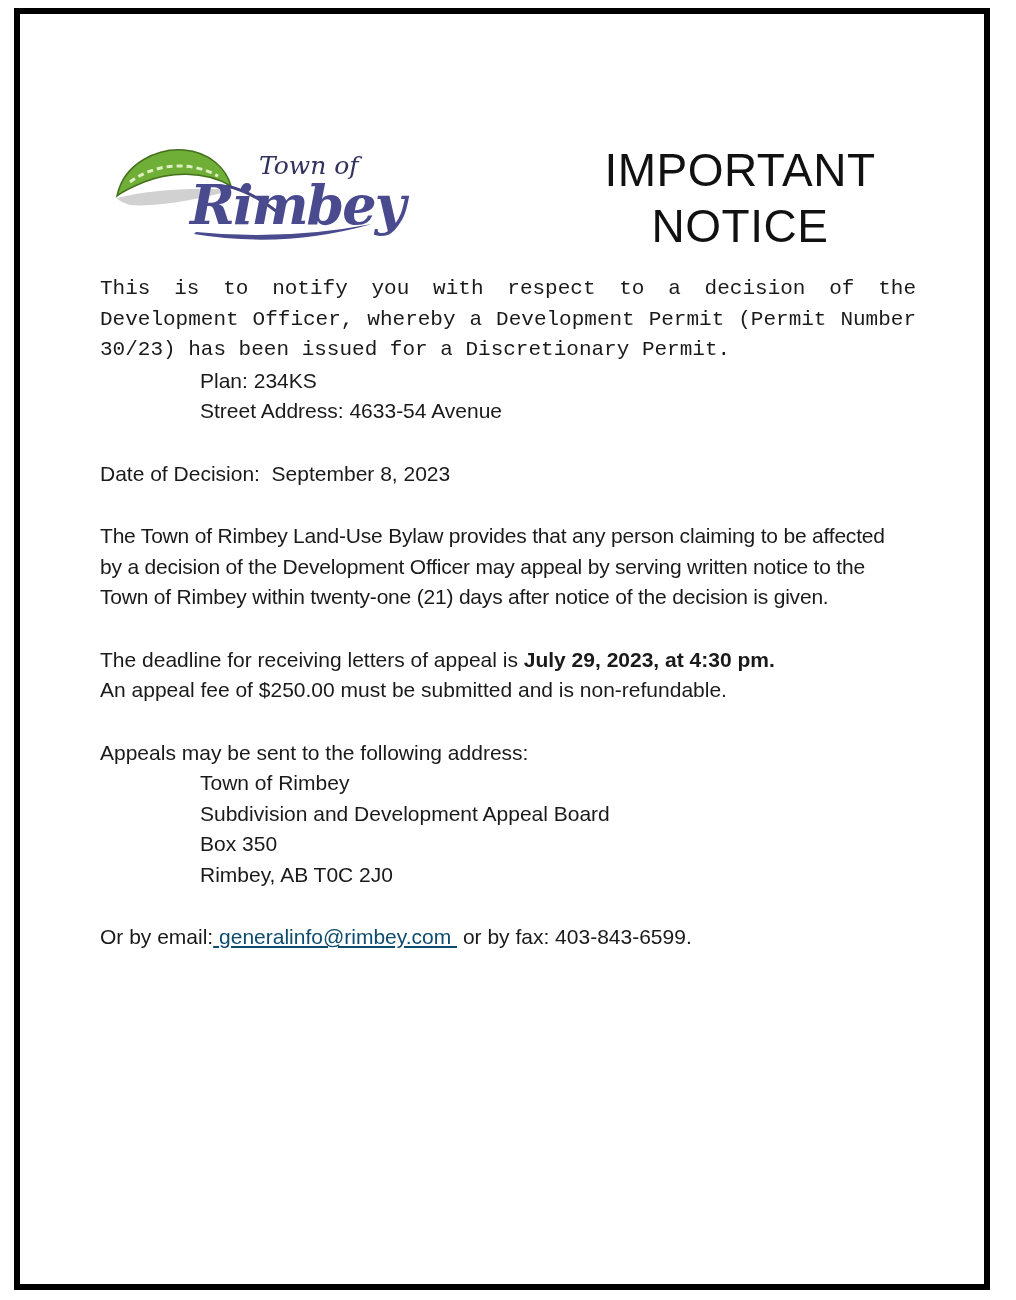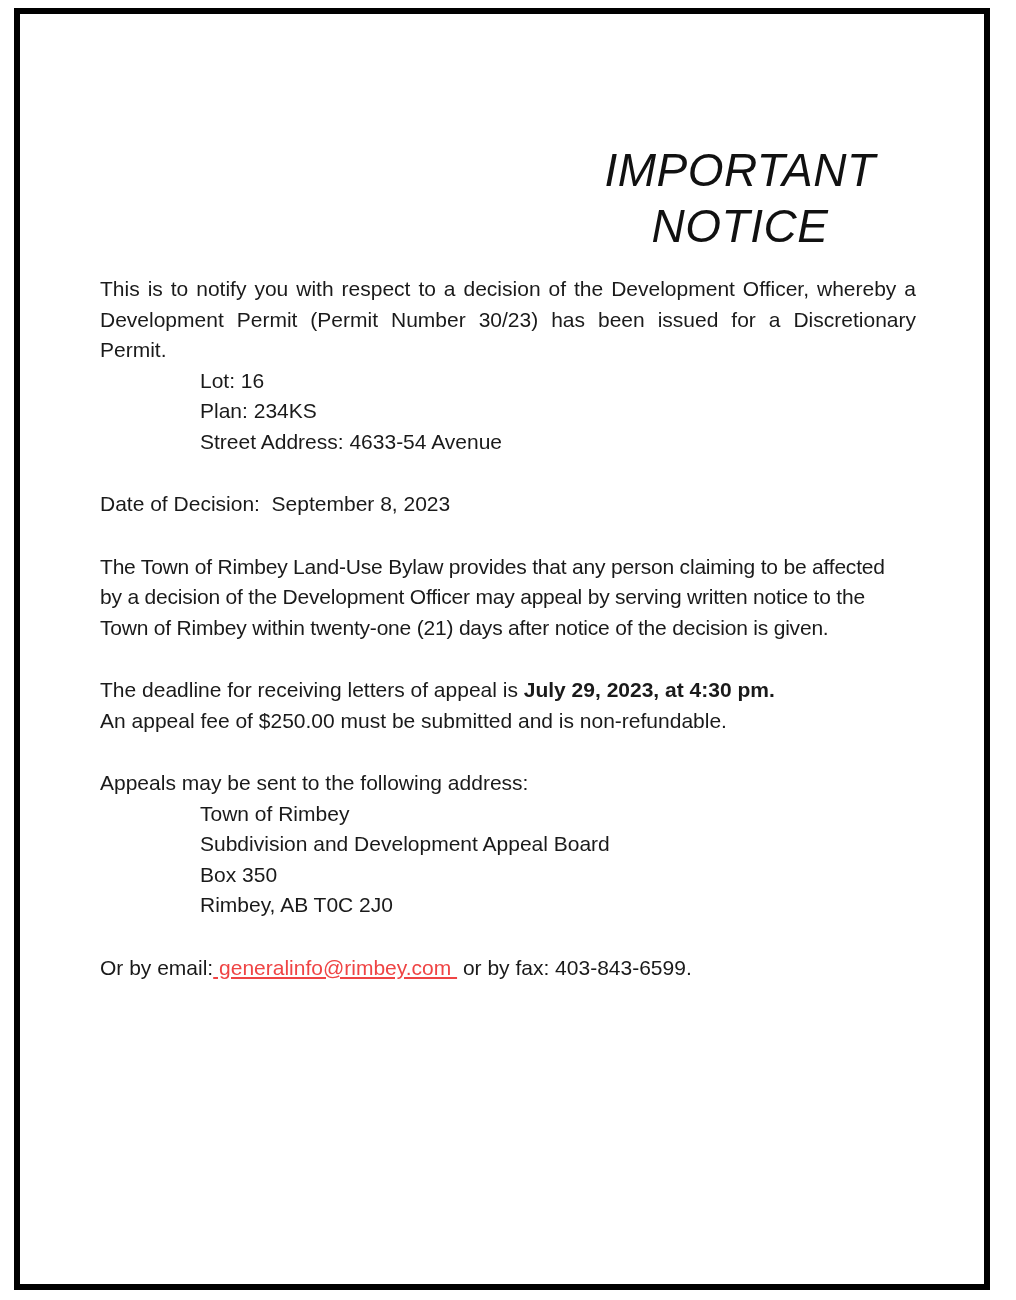--- a/index.html
+++ b/index.html
@@ -44,6 +44,17 @@
     <div class="content">
 
       <div class="header">
+        <div class="logo">
+          <svg width="300" height="95" viewBox="0 0 300 95">
+            <path d="M3,50 C40,40 90,40 118,42 C80,53 40,59 16,57 C9,55 4,52 3,50 Z" fill="#c9c9c9" opacity="0.85"></path>
+            <path d="M3,48 C10,14 45,0 70,2 C95,4 112,20 117,38 C90,22 55,24 30,34 C18,39 9,43 3,48 Z" fill="#6fae37" stroke="#45701c" stroke-width="1.5"></path>
+            <path d="M16,34 C40,16 75,12 104,28" fill="none" stroke="#dff0c0" stroke-width="3" stroke-dasharray="6,4"></path>
+            <path d="M112,38 C132,42 148,52 162,63" fill="none" stroke="#44447f" stroke-width="3"></path>
+            <text x="145" y="26" font-family="DejaVu Serif, serif" font-style="italic" font-size="25" fill="#32325f">Town of</text>
+            <text x="76" y="76" font-family="DejaVu Serif, serif" font-style="italic" font-weight="bold" font-size="54" letter-spacing="-2" fill="#4a4a8e">Rimbey</text>
+            <path d="M80,86 Q170,101 258,76 Q170,93 82,84 Z" fill="#4a4a8e"></path>
+          </svg>
+        </div>
         <div class="title">
           <div class="line">IMPORTANT</div>
           <div class="line">NOTICE</div>

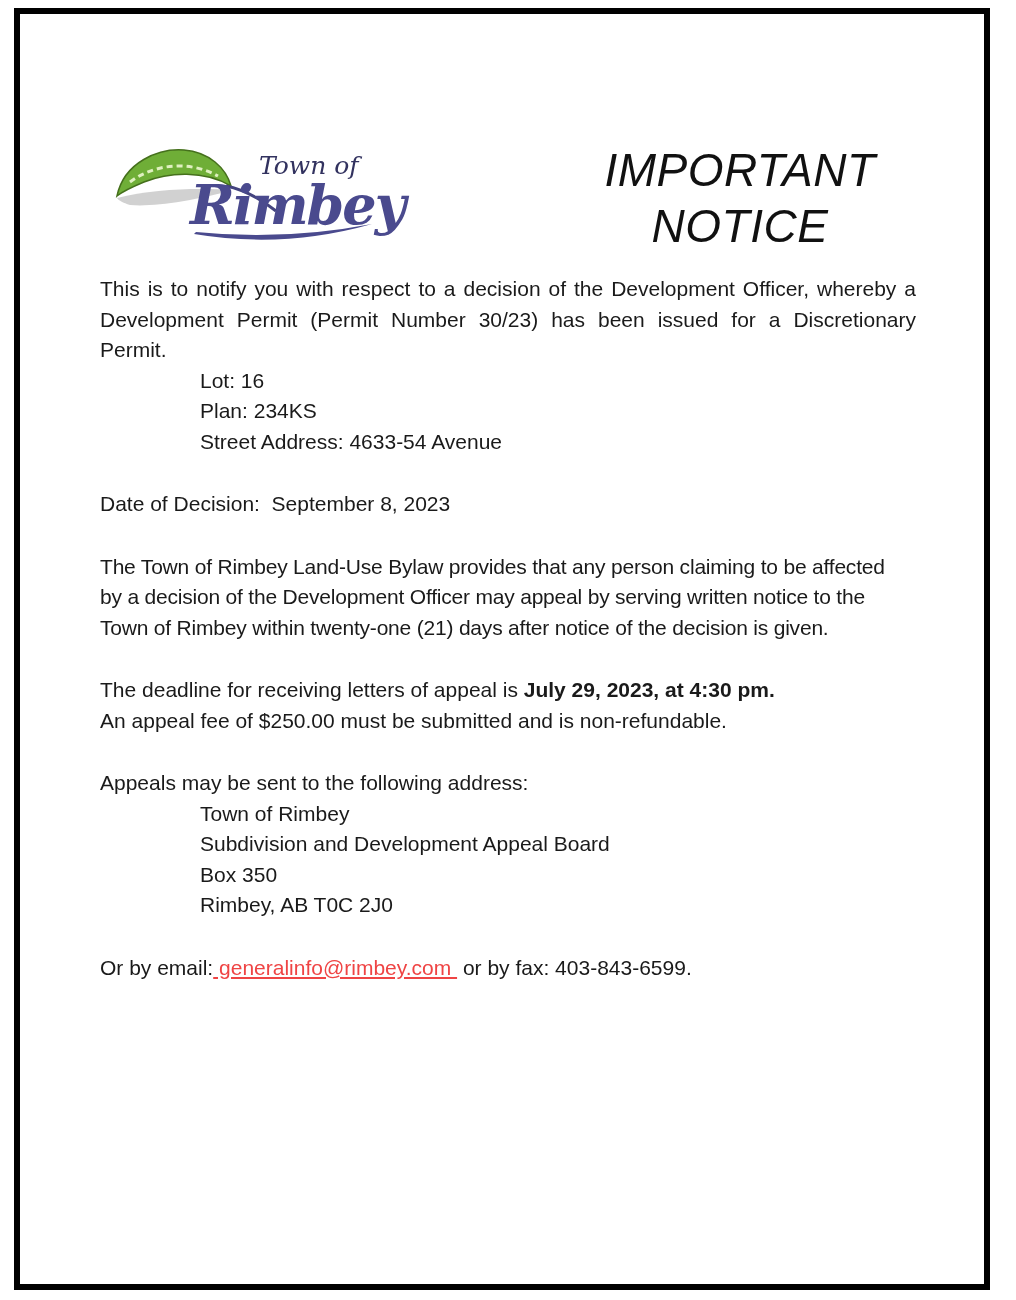--- a/index.html
+++ b/index.html
@@ -23,7 +23,7 @@
   .title {
     position:absolute; left:475px; top:128px; width:330px;
     text-align:center; font-size:46px; line-height:56px;
-    color:#111111; letter-spacing:0.5px;font-style:italic;
+    color:#111111; letter-spacing:0.5px;
   }
   .body-text { font-size:21px; line-height:30.5px; }
   p.para { margin:32px 0 0 0; }

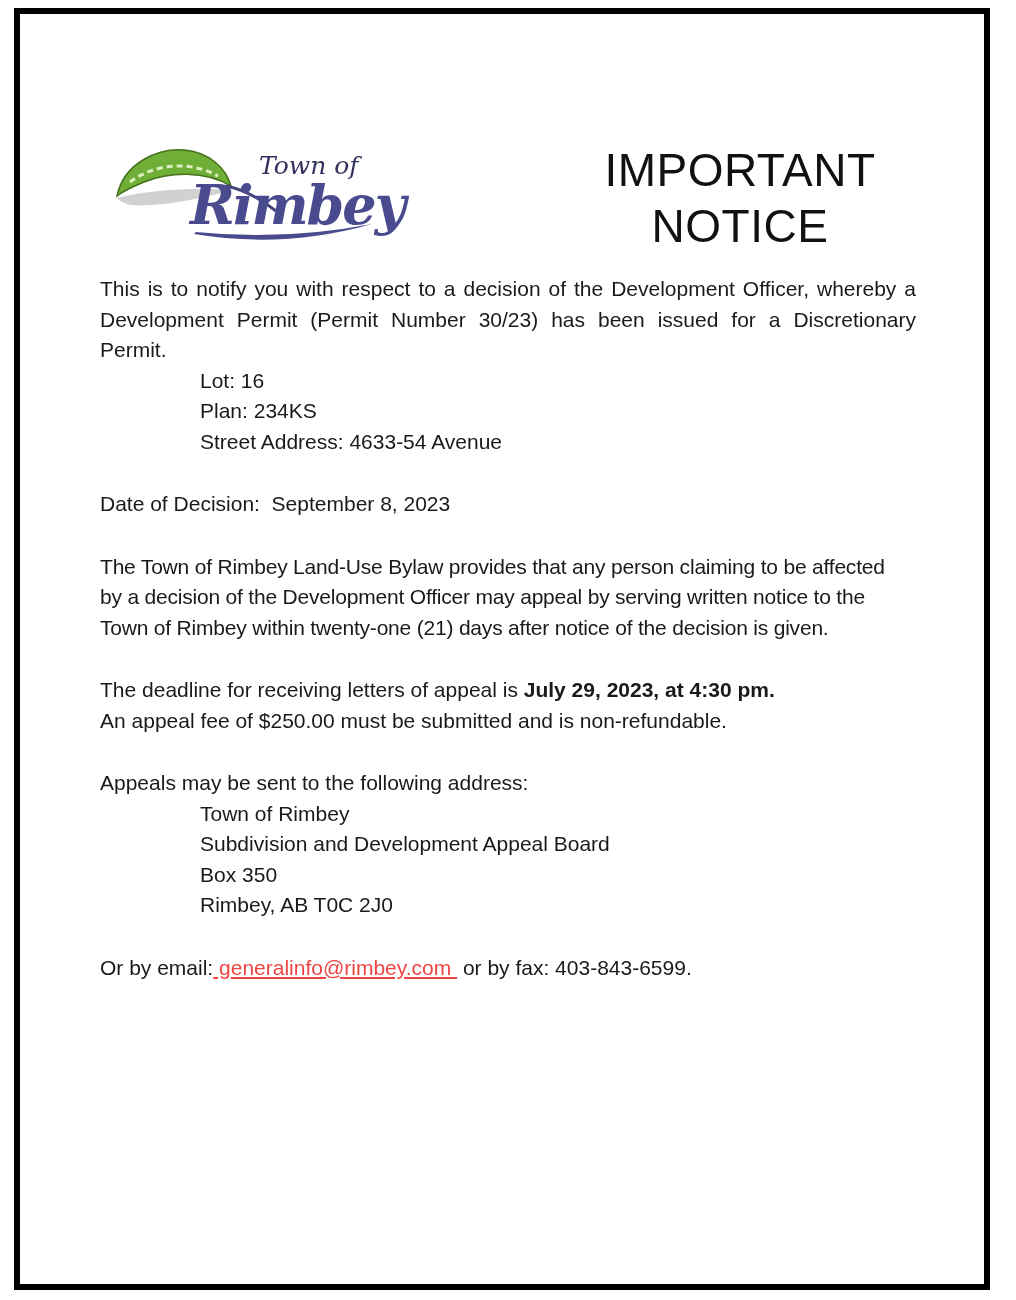--- a/index.html
+++ b/index.html
@@ -28,7 +28,7 @@
   .body-text { font-size:21px; line-height:30.5px; }
   p.para { margin:32px 0 0 0; }
   .first-para { margin-top:56px; }
-  .justify { text-align:justify; }
+  .justify { text-align:justify;font-family:Liberation Mono, monospace; }
   .prewrap { white-space:pre-wrap; }
   .indent { margin-left:100px; }
   .tight { letter-spacing:-0.2px; }

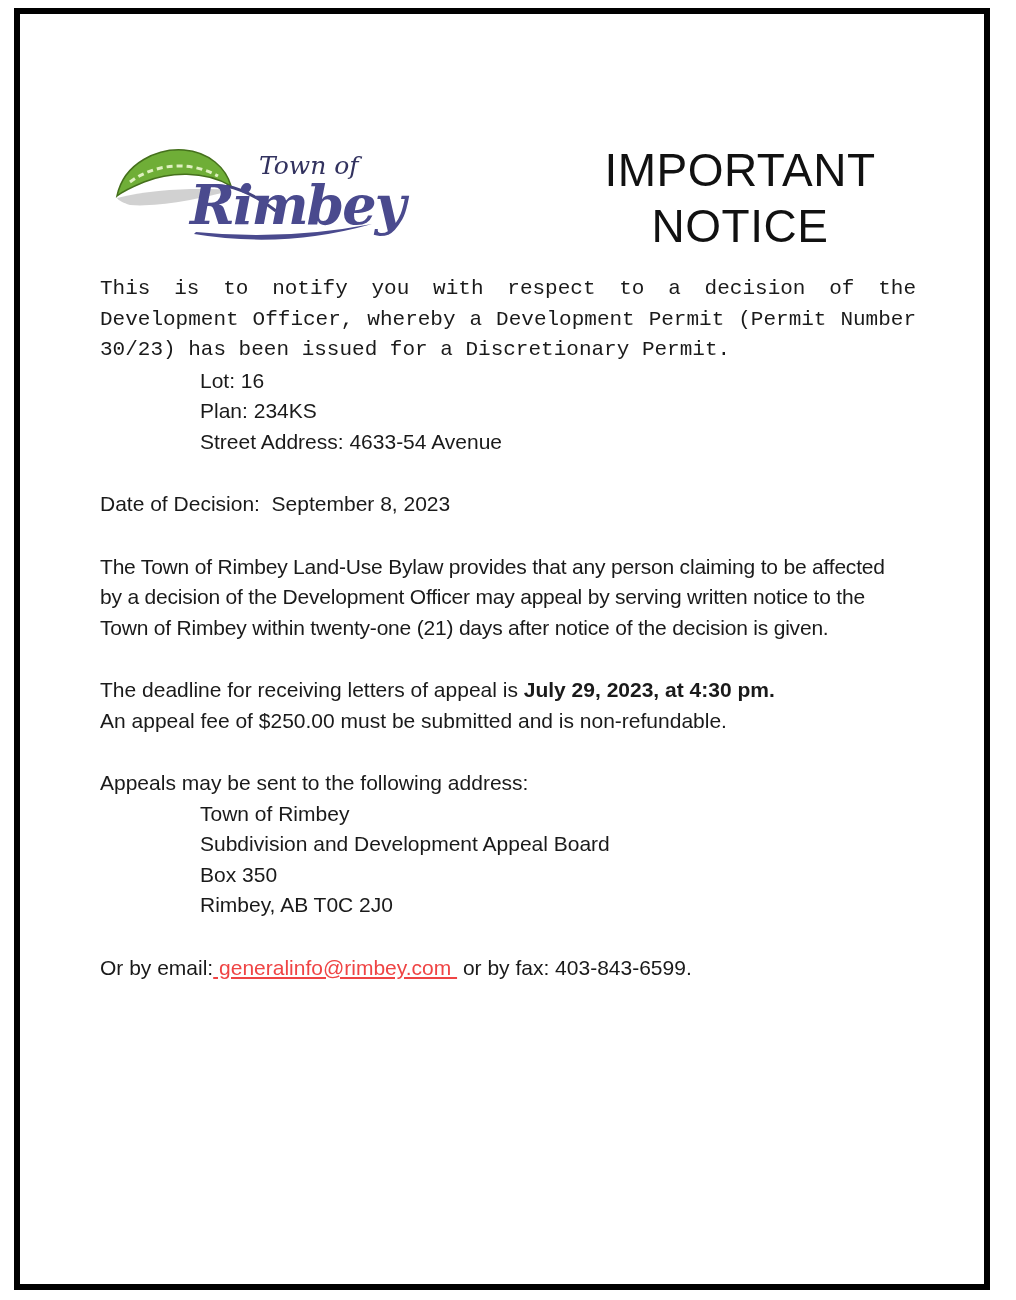--- a/index.html
+++ b/index.html
@@ -65,7 +65,6 @@
         <p class="para first-para justify">This is to notify you with respect to a decision of the Development Officer, whereby a Development Permit (Permit Number 30/23) has been issued for a Discretionary Permit.</p>
 
         <div class="para indent">
-          <span class="line">Lot: 16</span>
           <span class="line">Plan: 234KS</span>
           <span class="line">Street Address: 4633-54 Avenue</span>
         </div>

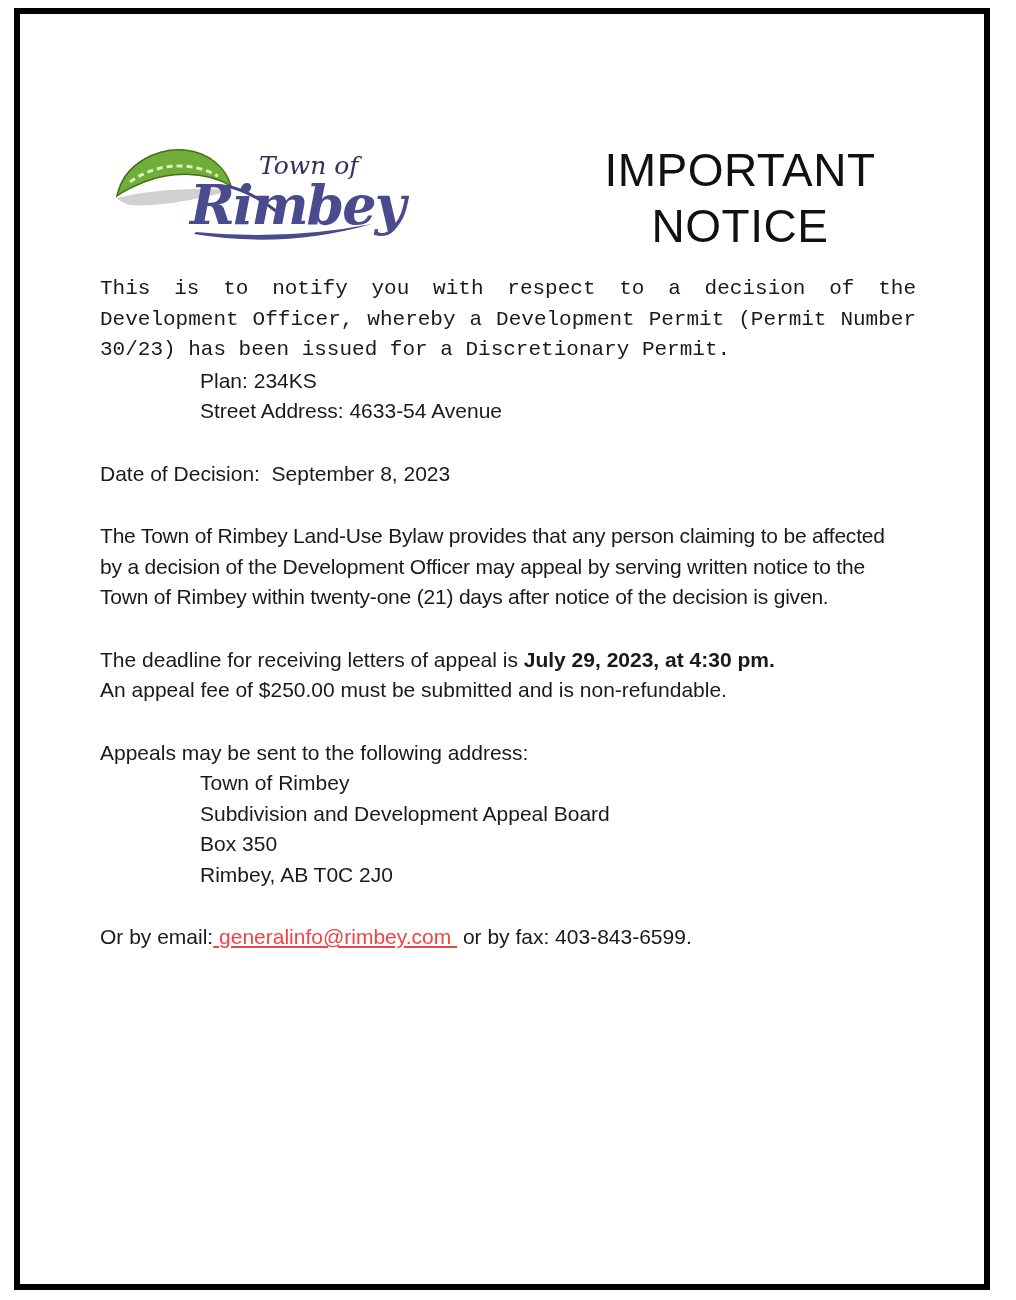--- a/index.html
+++ b/index.html
@@ -33,7 +33,7 @@
   .indent { margin-left:100px; }
   .tight { letter-spacing:-0.2px; }
   .bold { font-weight:bold; }
-  .email-link { color:#ef4444; text-decoration:underline; cursor:pointer; }
+  .email-link { color:#0c4a6e; text-decoration:underline; cursor:pointer; }
   .line { display:block; }
 </style>
 </head>

